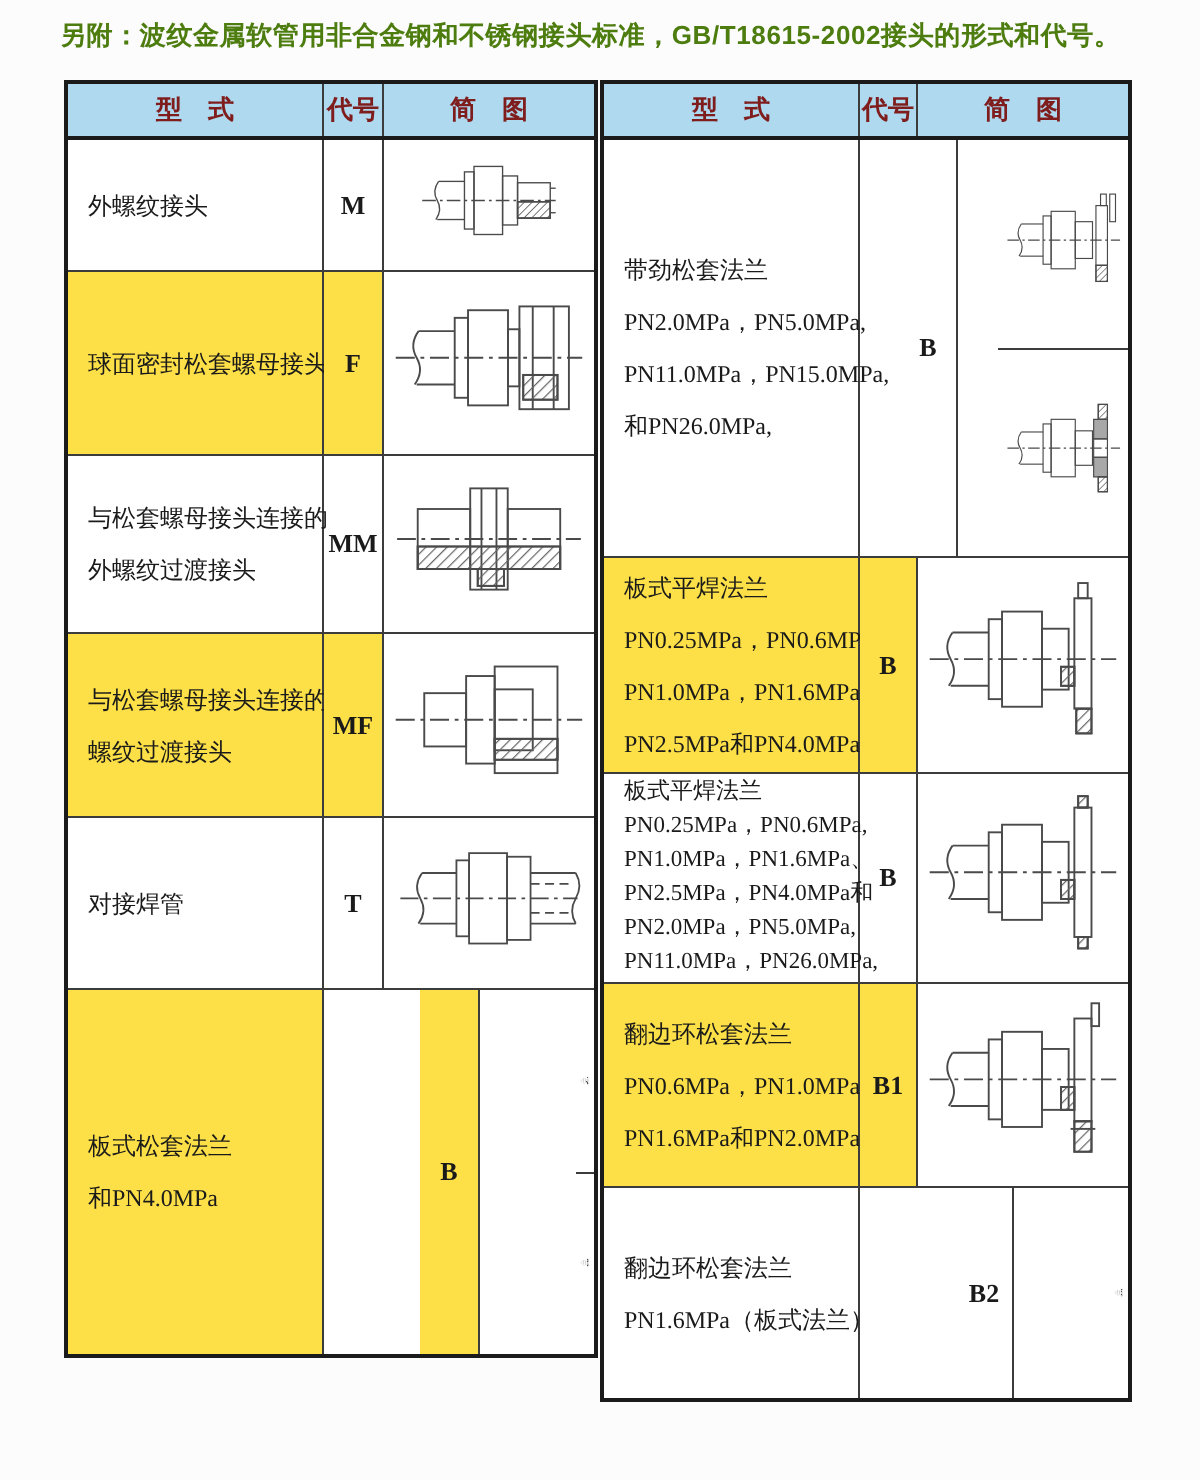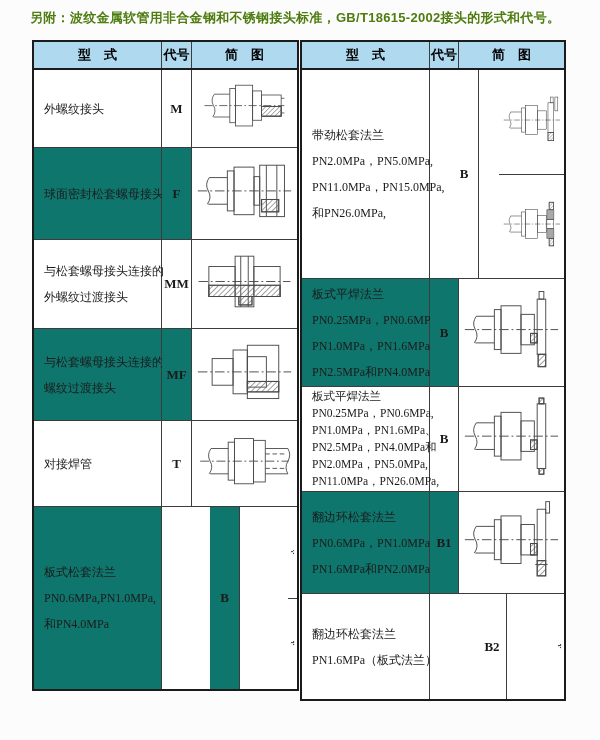--- a/index.html
+++ b/index.html
@@ -25,7 +25,7 @@
   .br{border-right:1px solid #3c3c3c;}
   .hcell{
     background:#aed9ef;display:flex;align-items:center;justify-content:center;
-    font-weight:bold;font-size:13px;color:#000000;
+    font-weight:bold;font-size:13px;color:#7f1d1d;
   }
   .type{
     display:flex;flex-direction:column;justify-content:center;

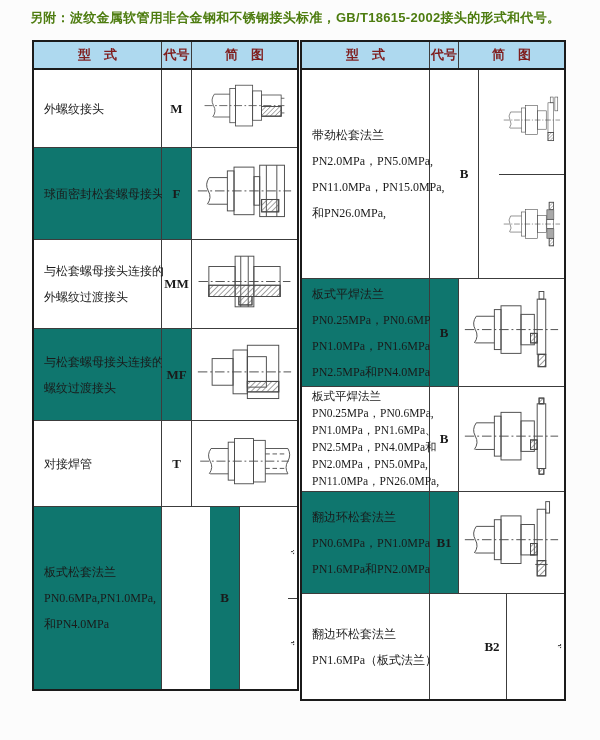--- a/index.html
+++ b/index.html
@@ -57,7 +57,7 @@
       <div class="tcell hcell br">代号</div>
       <div class="tcell hcell">简　图</div>
     </div>
-    <div class="trow" style="height: 78px; grid-template-columns: 128px 30px 1fr;">
+    <div class="trow" style="height: 66px; grid-template-columns: 128px 30px 1fr;">
       <div class="tcell type br">
         <div>外螺纹接头</div>
       </div>

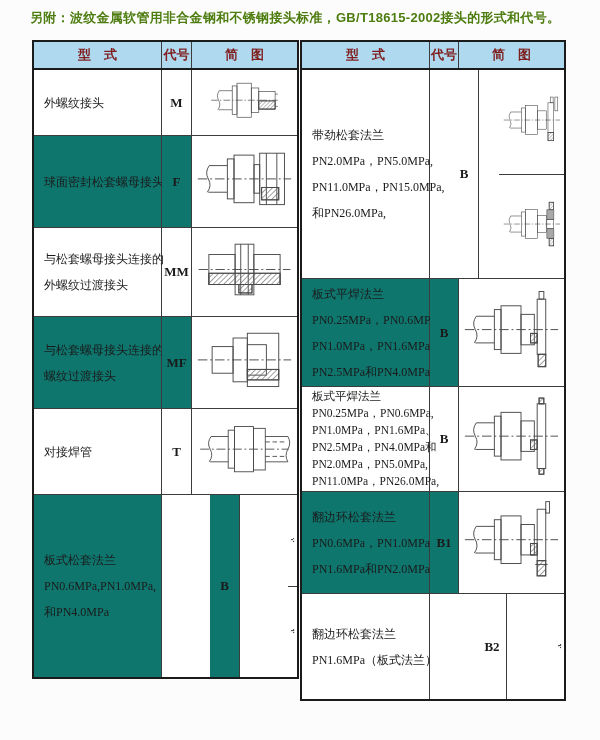--- a/index.html
+++ b/index.html
@@ -40,7 +40,7 @@
     font-family:"Liberation Serif", serif;font-weight:bold;
     font-size:13px;color:#1a1a1a;
   }
-  .hl{background:#0f766e;}
+  .hl{background:#fde047;}
   .diag{display:flex;flex-direction:column;background:#fff;}
   .dwrap{flex:1;display:flex;align-items:center;justify-content:center;min-height:0;padding:2px;}
   .dwrap.bb{border-bottom:1px solid #3c3c3c;}

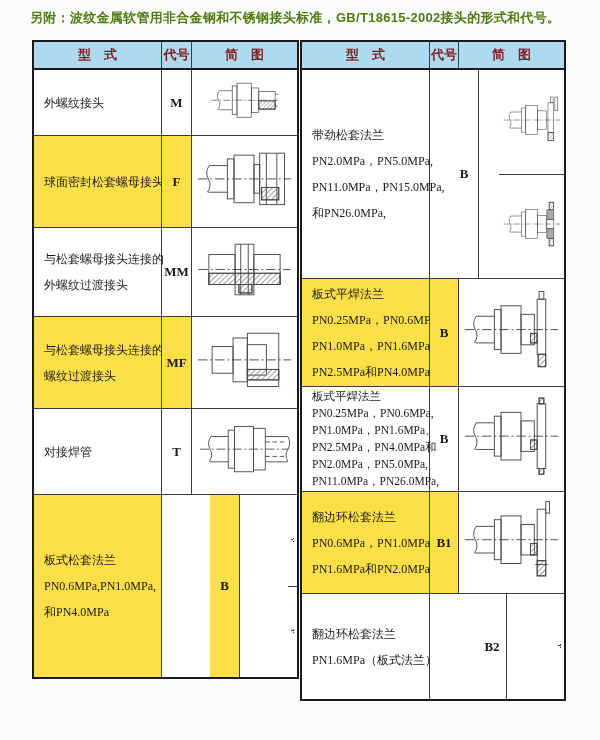--- a/index.html
+++ b/index.html
@@ -210,7 +210,6 @@
     <div class="trow" style="height: 182px; grid-template-columns: 128px 30px 1fr;">
       <div class="tcell type br hl">
         <div>板式松套法兰</div>
-        <div>PN0.6MPa,PN1.0MPa,</div>
         <div>和PN4.0MPa</div>
       </div>
       <div class="tcell code br hl">B</div>

